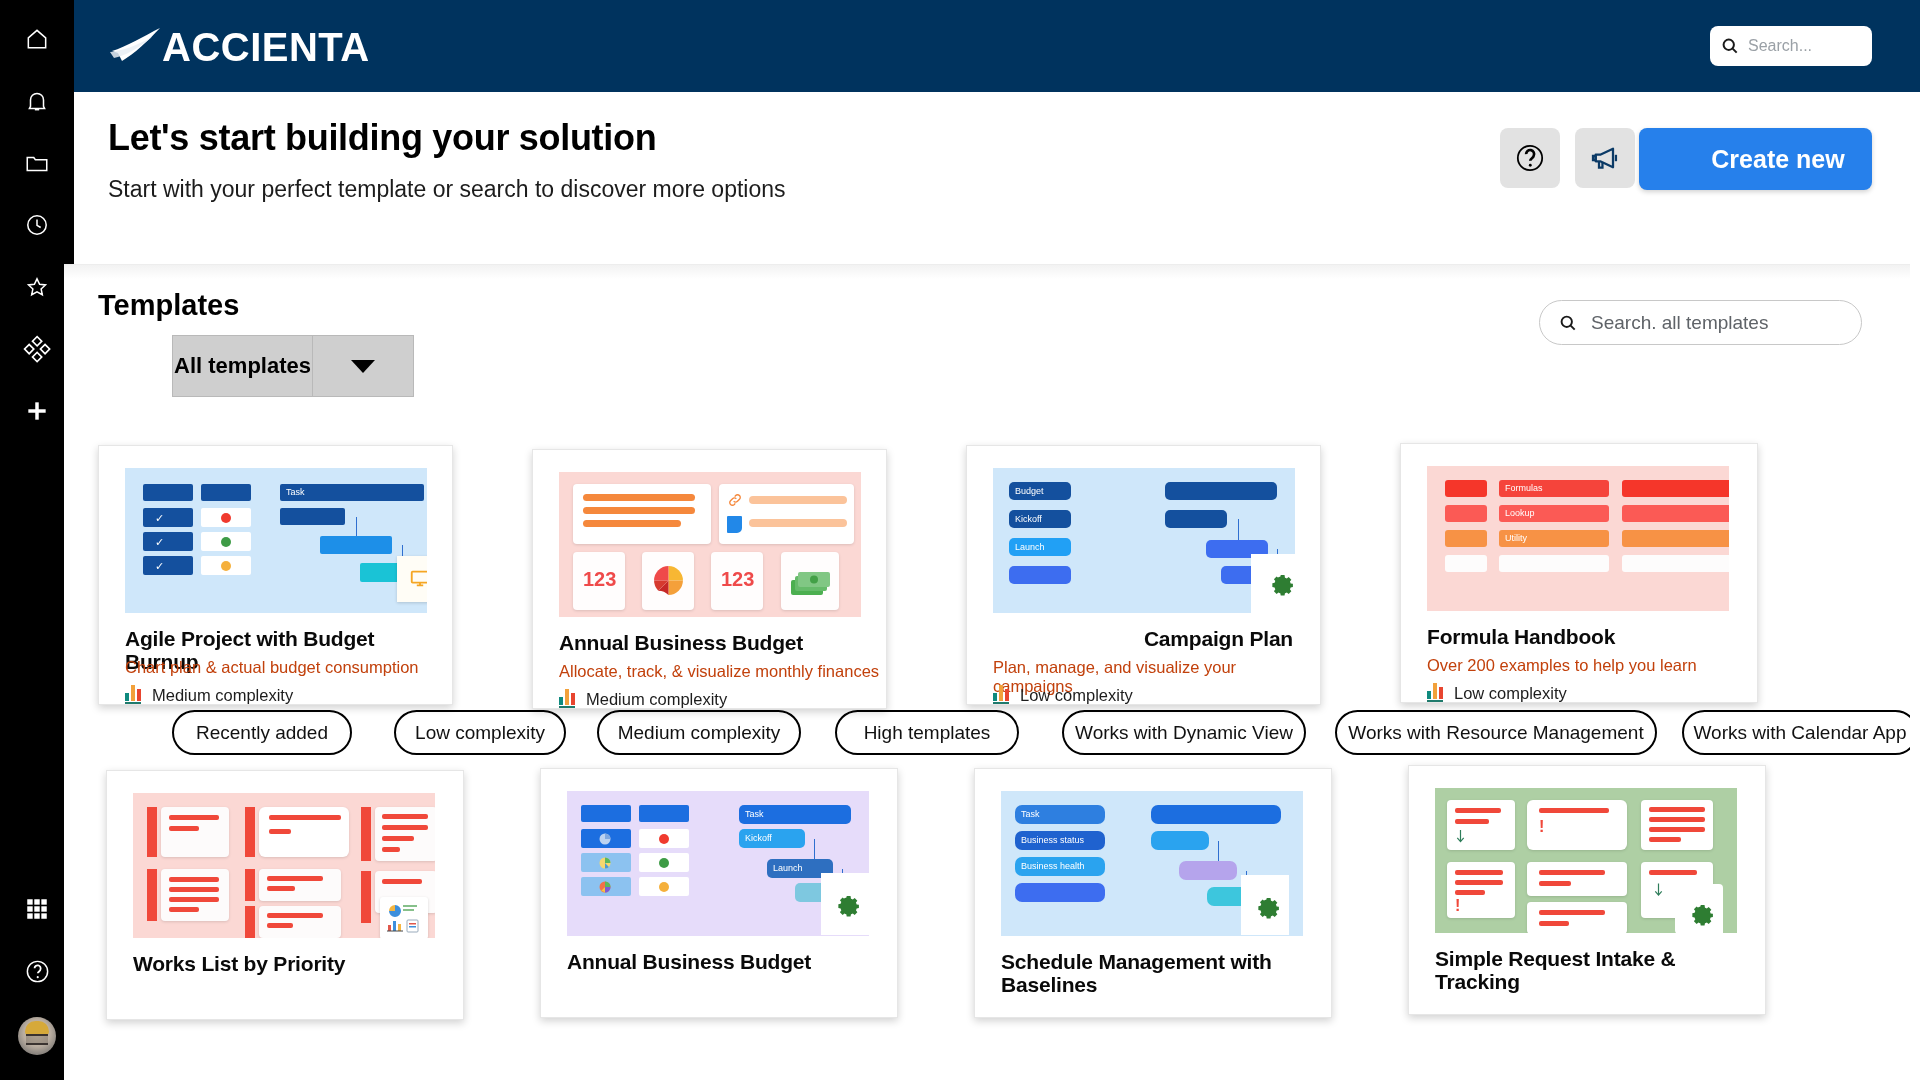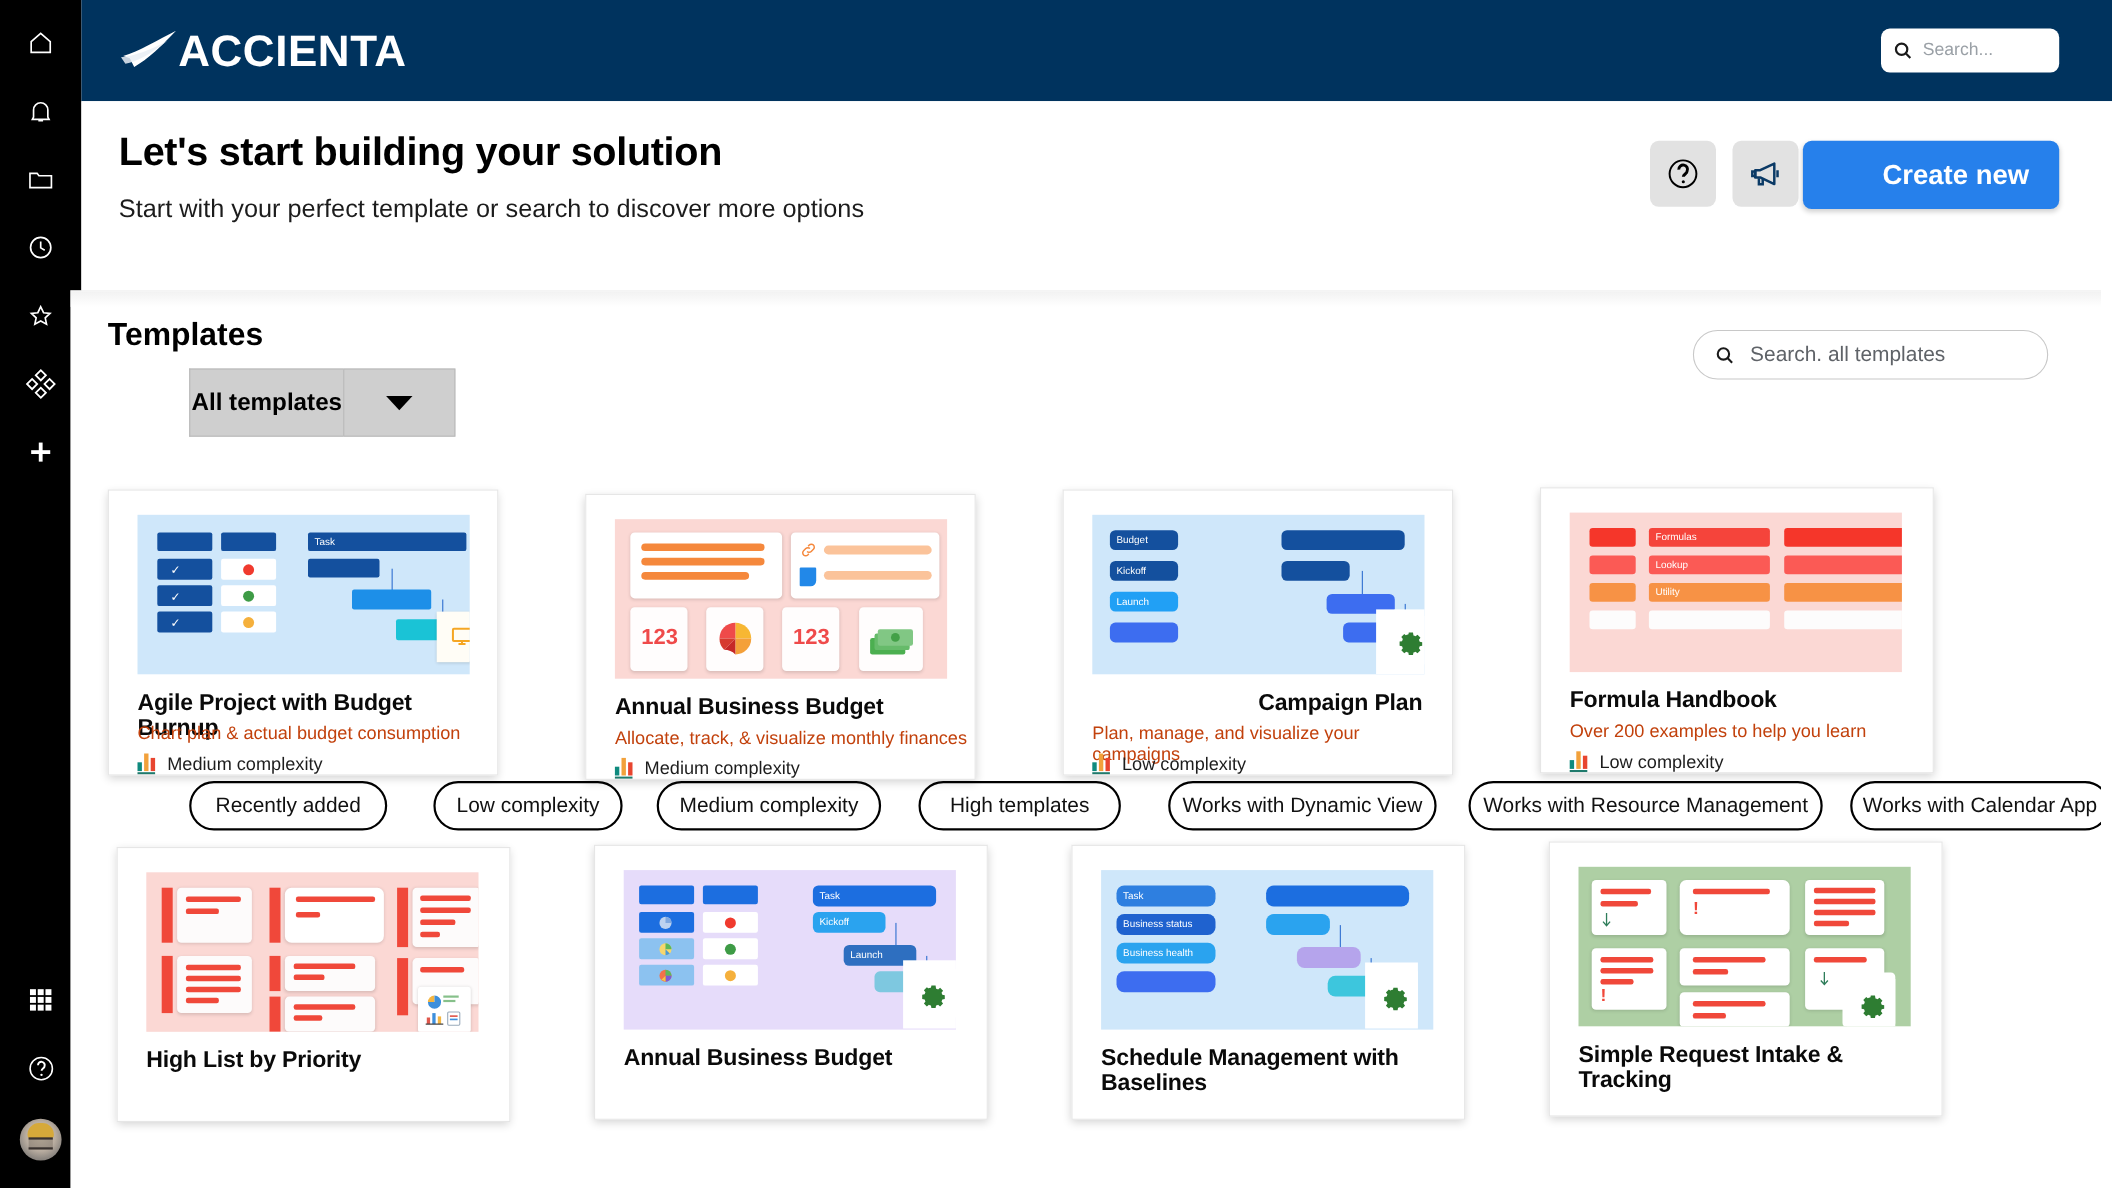--- a/index.html
+++ b/index.html
@@ -529,7 +529,7 @@
             <rect x="24" y="25" width="7" height="1.5" fill="#3d8fdc"></rect>
           </svg>
         </div>
-        <div class="card-title" style="top: 182px;">High List by Priority</div>
+        <div class="card-title" style="top: 182px;">Works List by Priority</div>
       </div>
       <div class="card" style="left: 476px; top: 503px; width: 358px; height: 250px;">
         <div class="card-thumb" style="background: rgb(230, 220, 250);">

